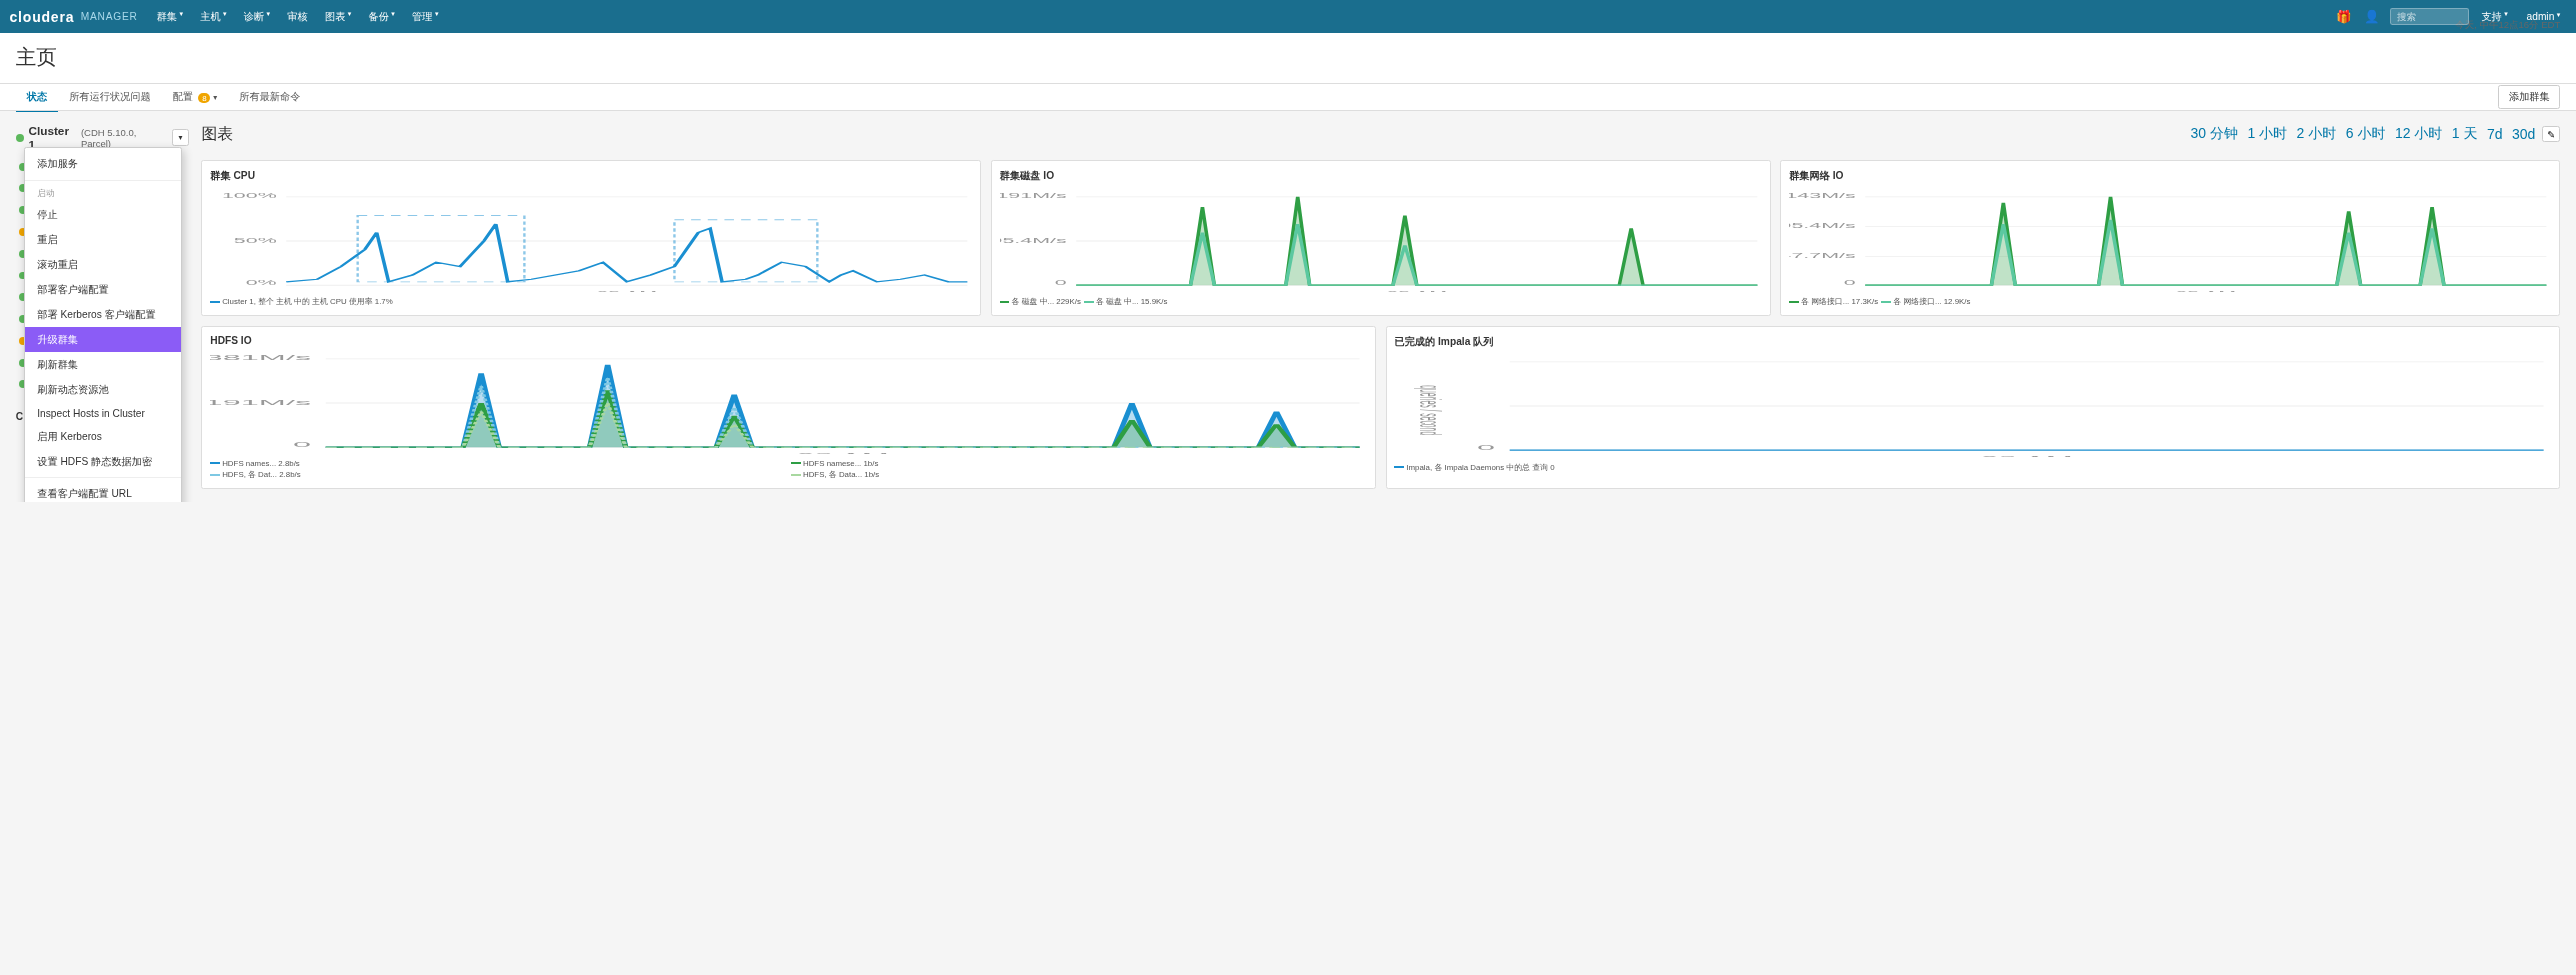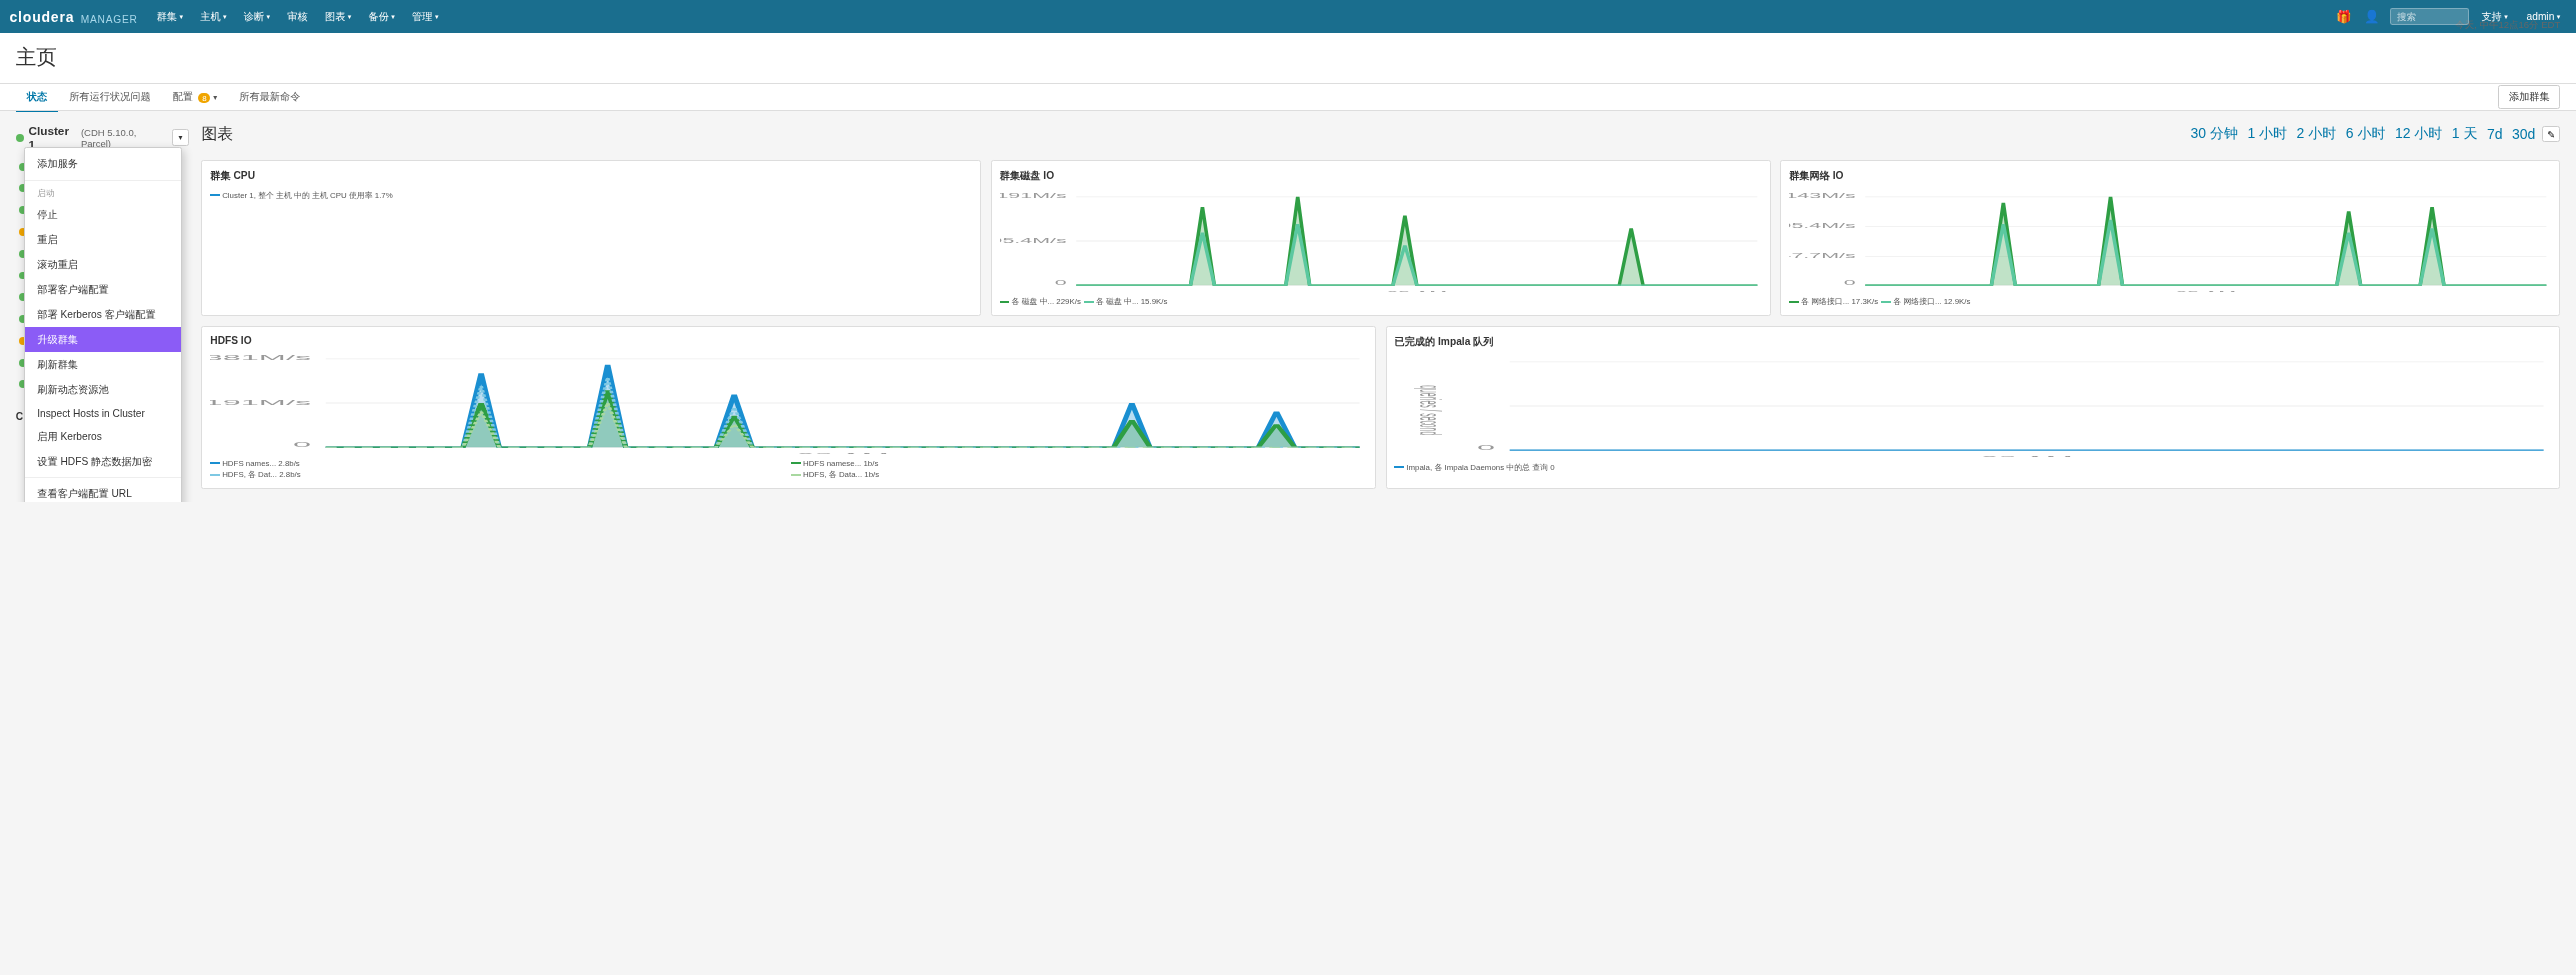--- a/index.html
+++ b/index.html
@@ -16,7 +16,7 @@
     }
     .logo-area {
       display: flex;
-      align-items: flex-end;
+      align-items: center;
       gap: 3.2px;
       margin-right: 7.9px;
     }

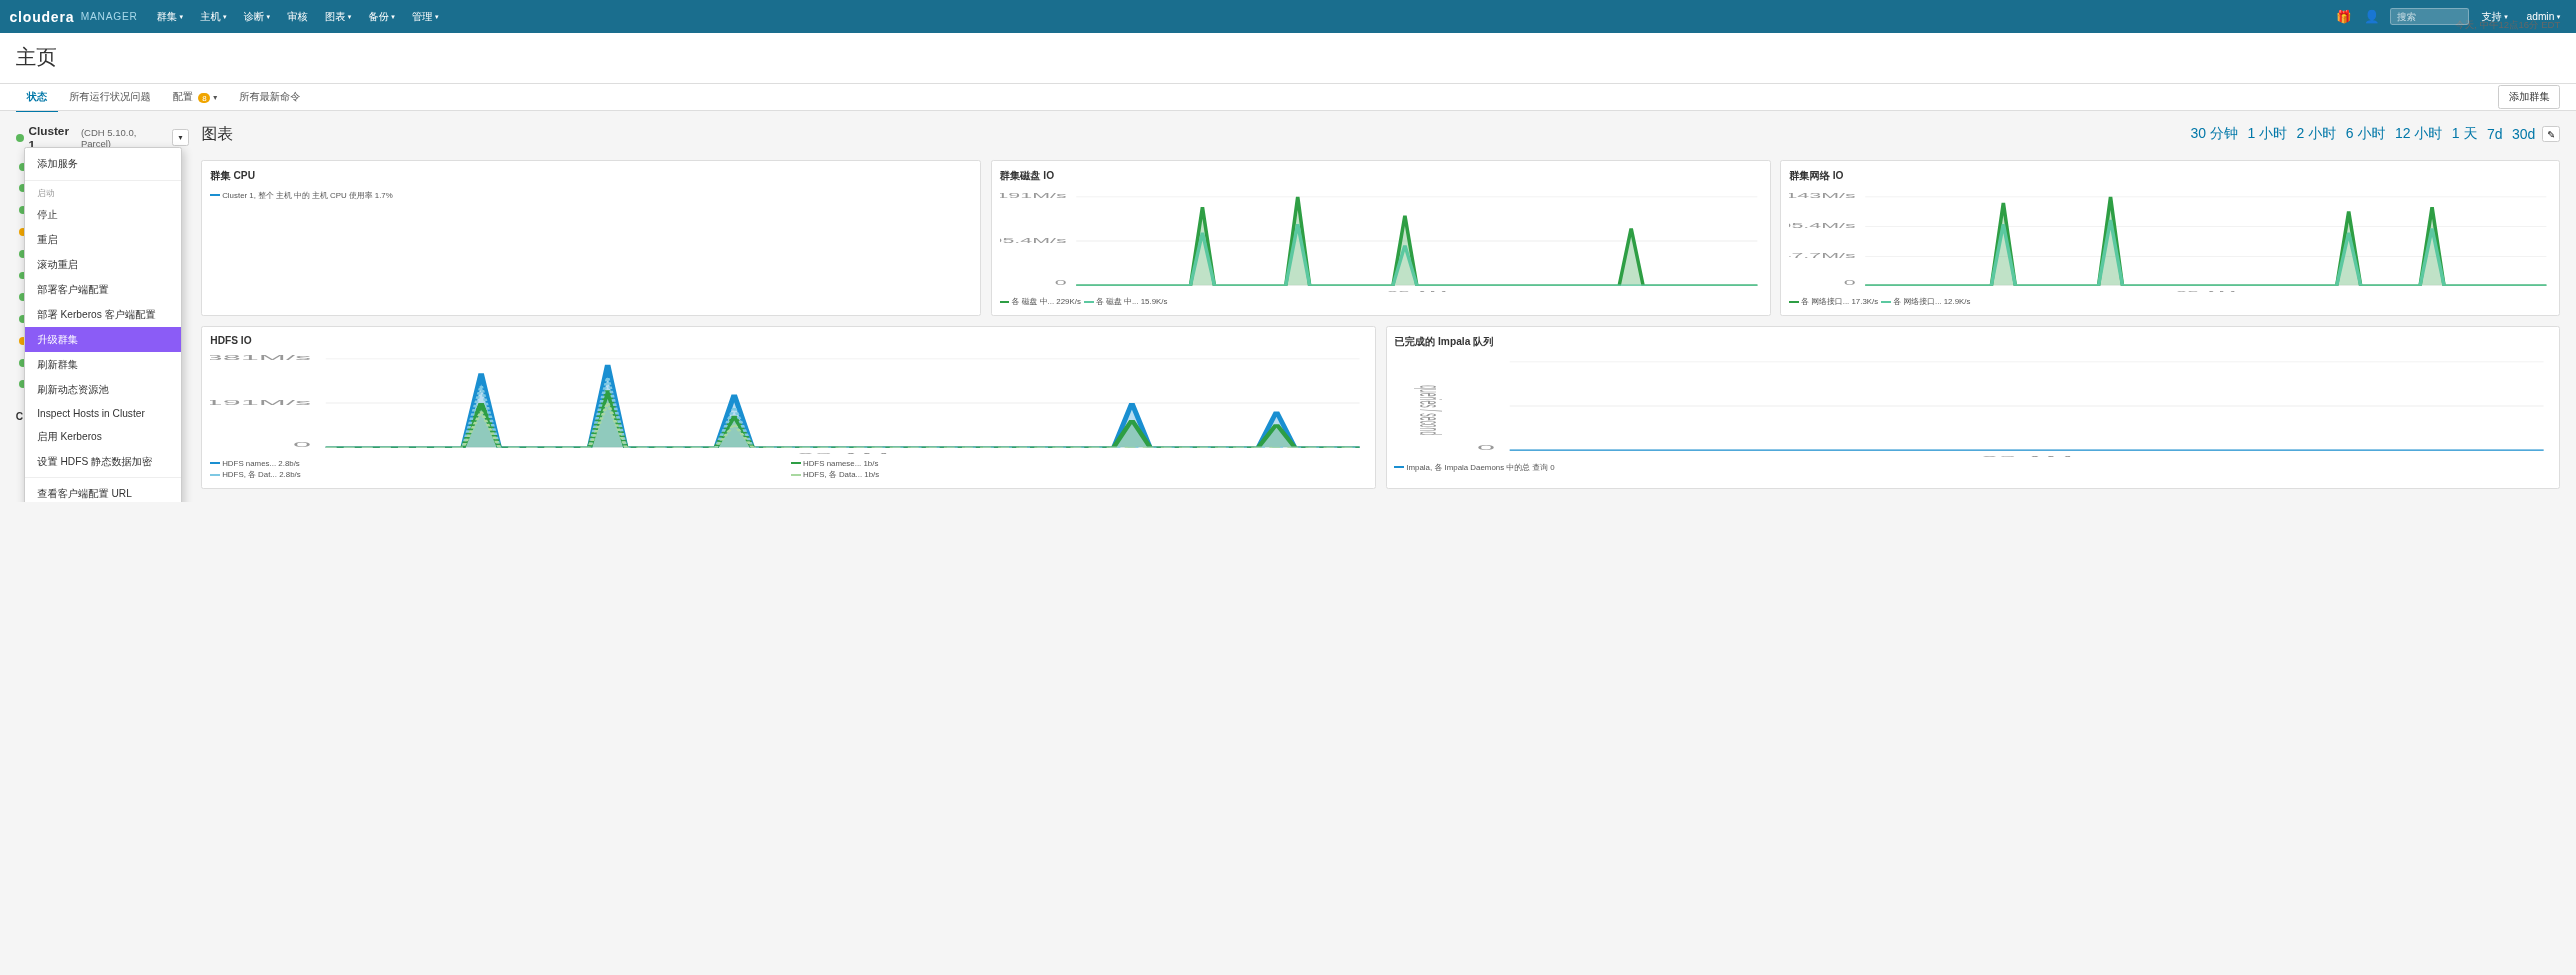--- a/index.html
+++ b/index.html
@@ -40,7 +40,7 @@
       padding: 3.2px 6.3px;
       cursor: pointer;
       display: flex;
-      align-items: center;
+      align-items: flex-start;
       gap: 2.4px;
       border-radius: 2.4px;
     }

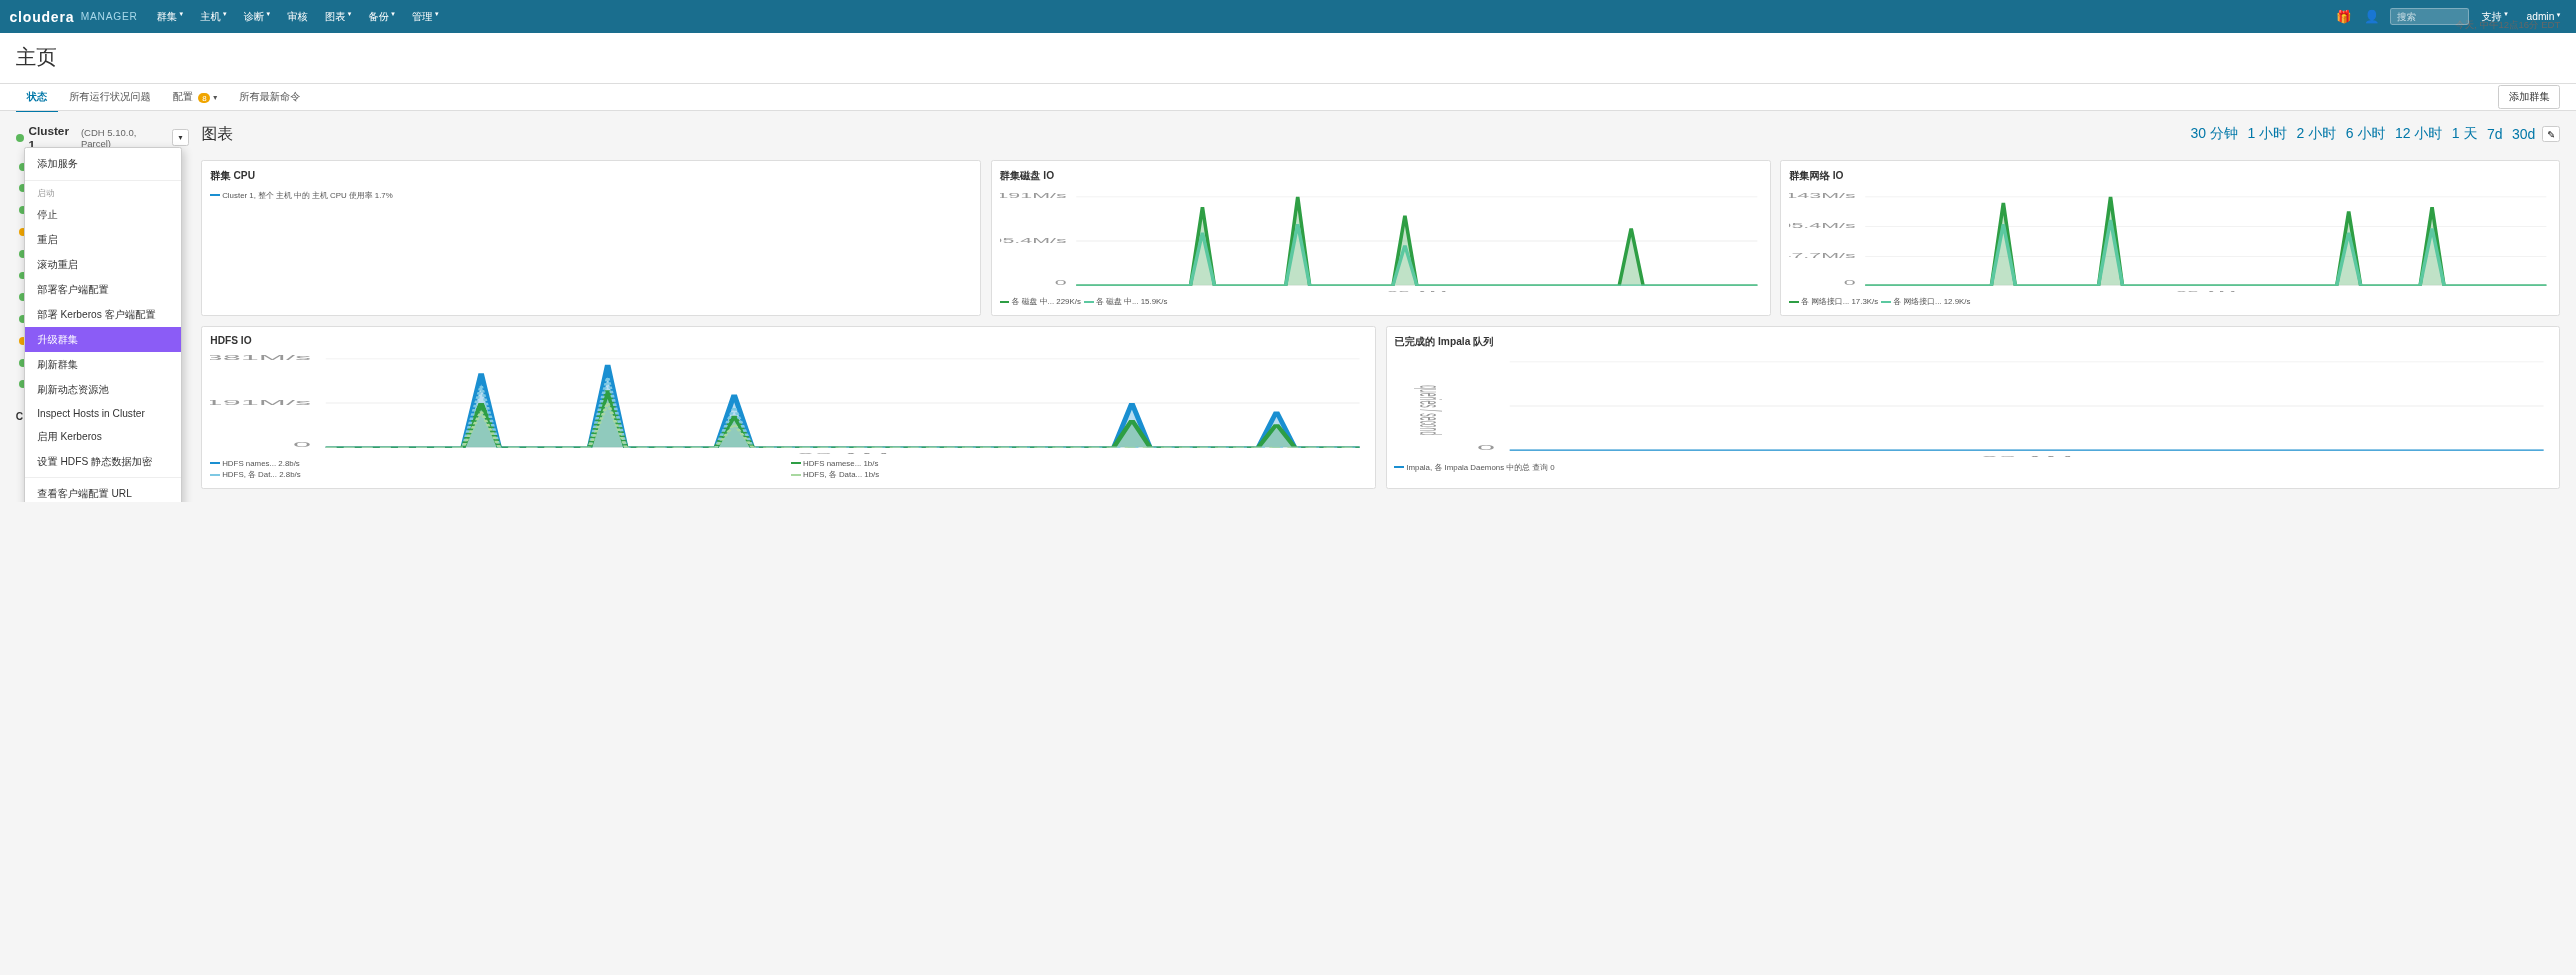--- a/index.html
+++ b/index.html
@@ -550,6 +550,25 @@
 
       <div class="chart-card">
         <div class="chart-title">群集 CPU</div>
+        <div class="chart-area">
+          <svg viewBox="0 0 320 120" preserveAspectRatio="none" style="font-size:13px">
+
+            <text x="28" y="10" font-size="9" fill="#999" text-anchor="end">100%</text>
+            <text x="28" y="62" font-size="9" fill="#999" text-anchor="end">50%</text>
+            <text x="28" y="112" font-size="9" fill="#999" text-anchor="end">0%</text>
+
+            <line x1="32" y1="8" x2="318" y2="8" stroke="#eee" stroke-width="1"></line>
+            <line x1="32" y1="60" x2="318" y2="60" stroke="#eee" stroke-width="1"></line>
+            <line x1="32" y1="112" x2="318" y2="112" stroke="#eee" stroke-width="1"></line>
+
+            <polyline points="32,108 45,105 55,90 65,70 70,50 75,108 85,100 95,85 105,90 115,60 120,40 125,108 135,105 145,100 155,95 165,85 175,108 185,100 195,90 200,70 205,50 210,45 215,108 225,105 230,100 240,85 250,90 260,108 265,100 270,95 280,108 290,105 300,100 310,108 318,108" fill="none" stroke="#1a8fd1" stroke-width="1.5"></polyline>
+
+            <rect x="62" y="30" width="70" height="78" fill="none" stroke="#1a8fd1" stroke-width="1" stroke-dasharray="4,3" opacity="0.5"></rect>
+            <rect x="195" y="35" width="60" height="73" fill="none" stroke="#1a8fd1" stroke-width="1" stroke-dasharray="4,3" opacity="0.5"></rect>
+
+            <text x="175" y="125" font-size="9" fill="#999" text-anchor="middle">09 AM</text>
+          </svg>
+        </div>
         <div class="chart-legend">
           <div class="legend-item">
             <div class="legend-dot" style="background:#1a8fd1; height:1.6px; width:9.5px;"></div>

